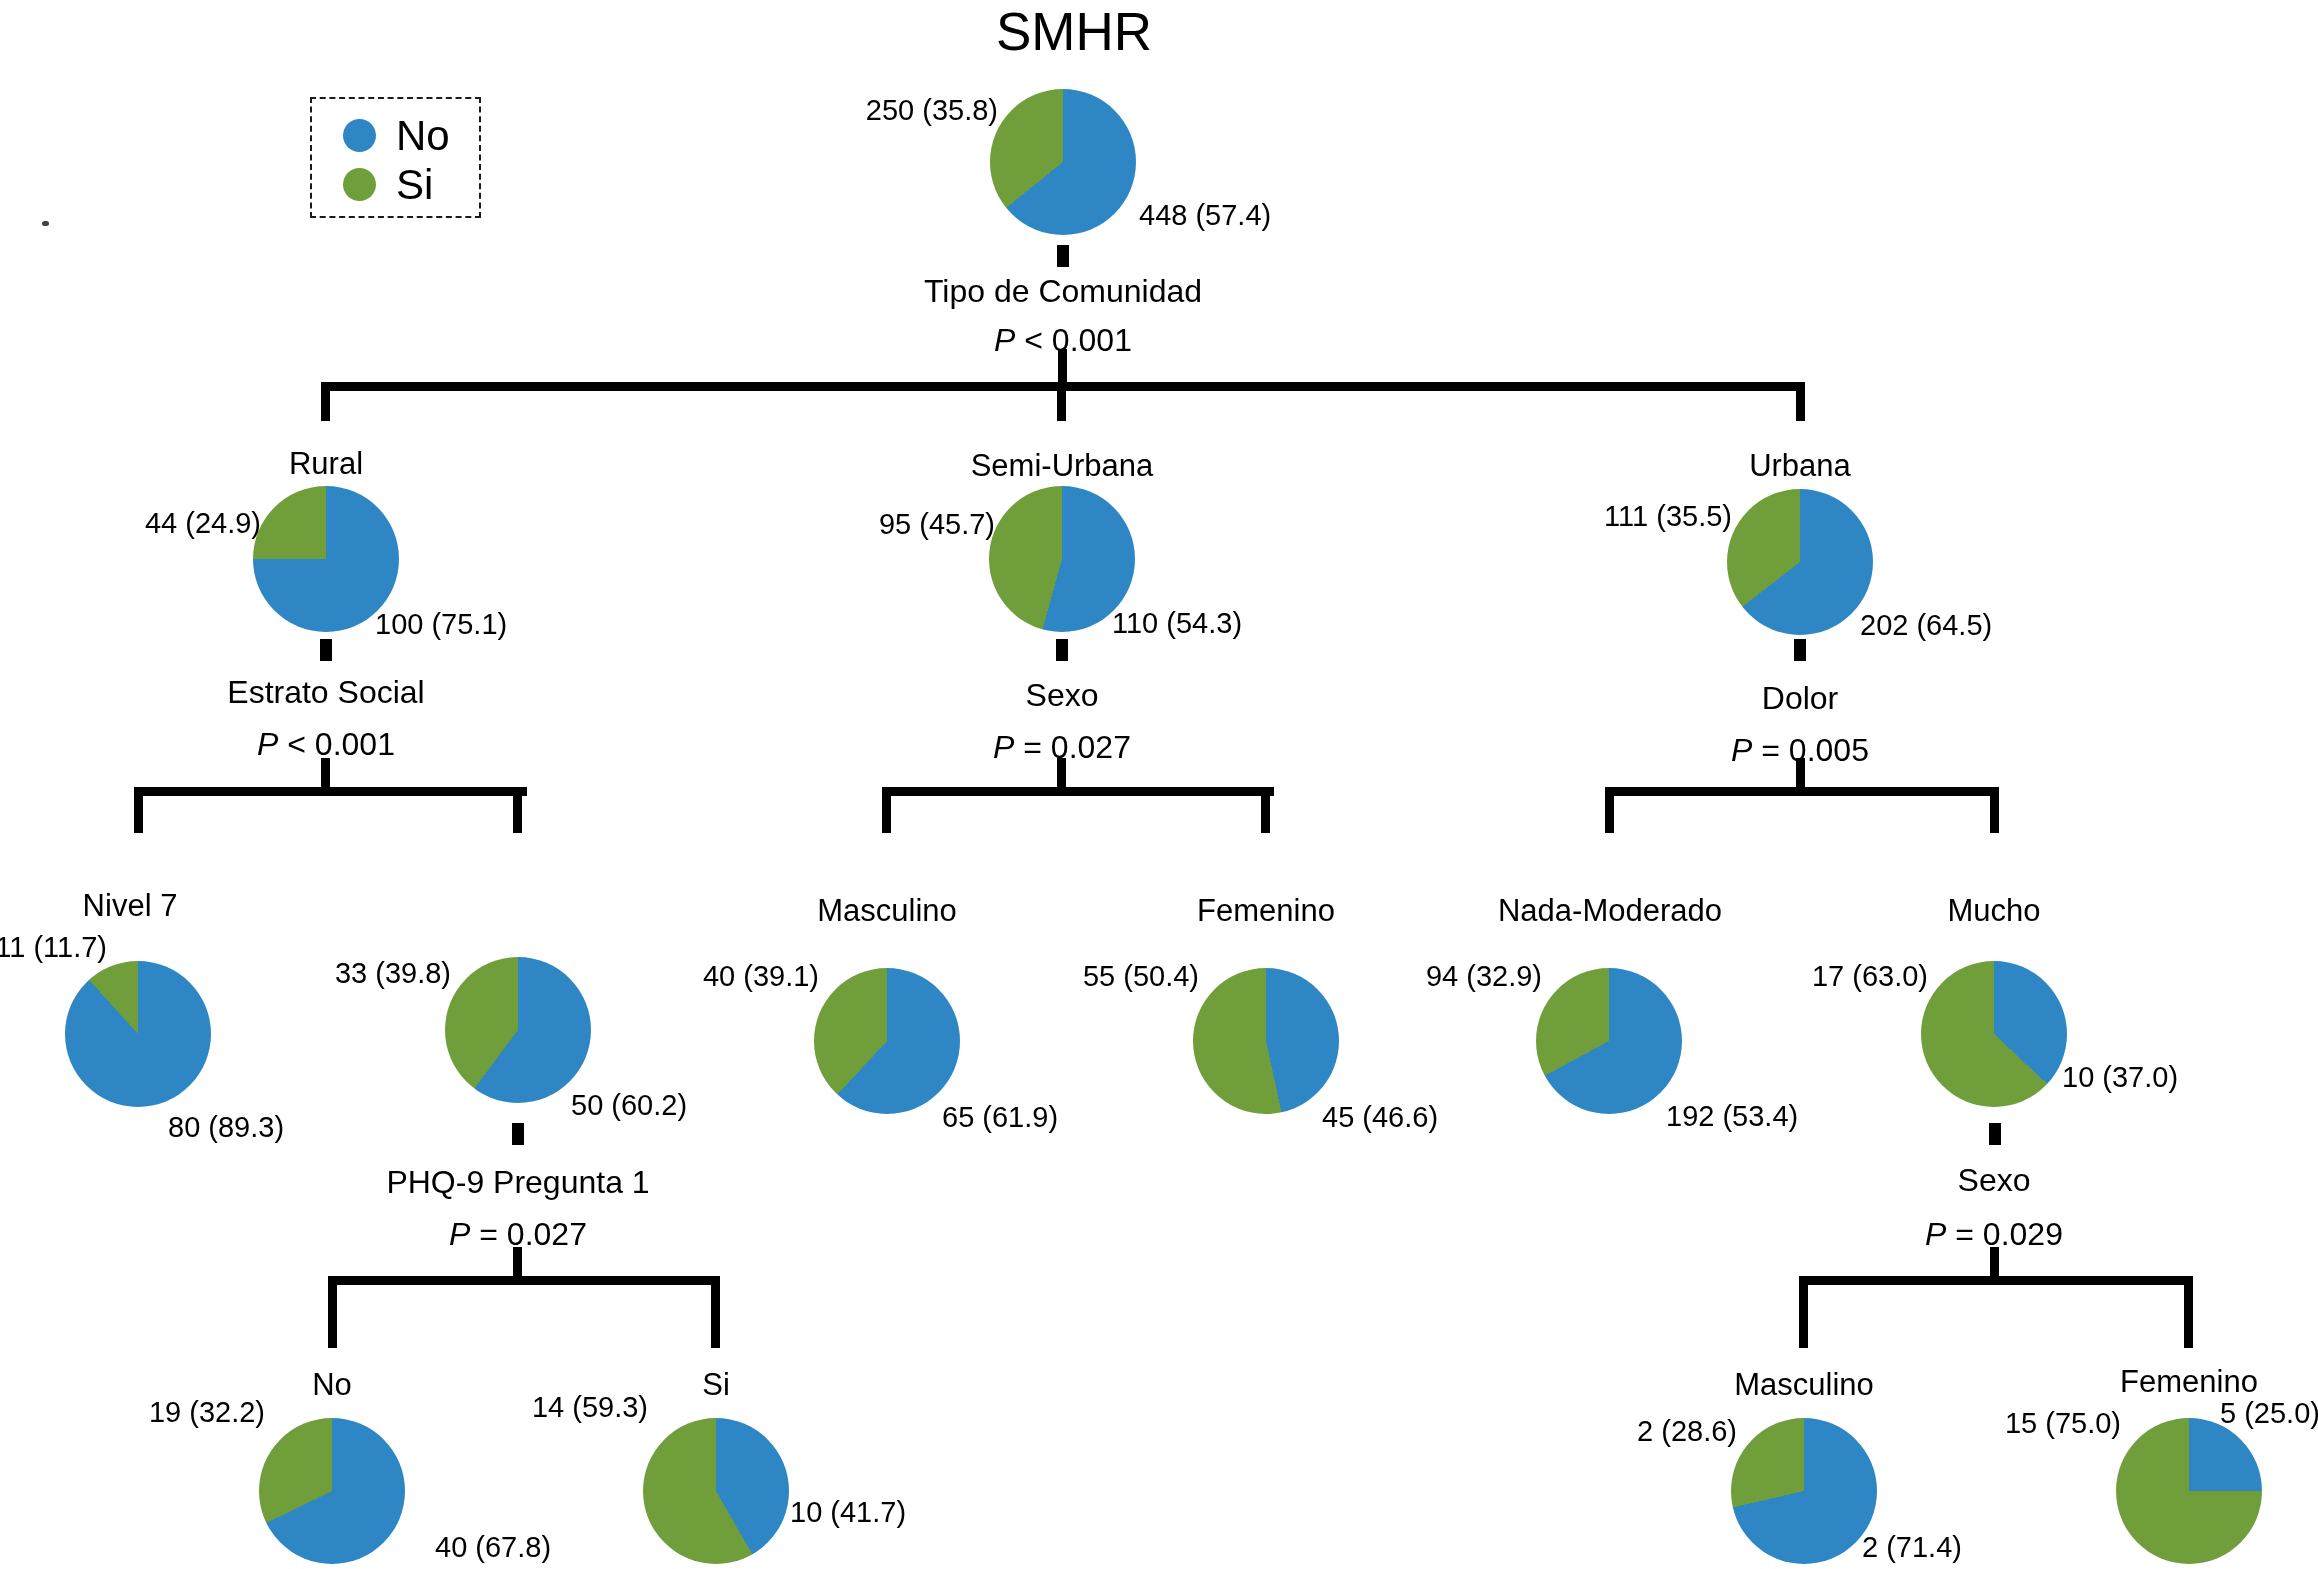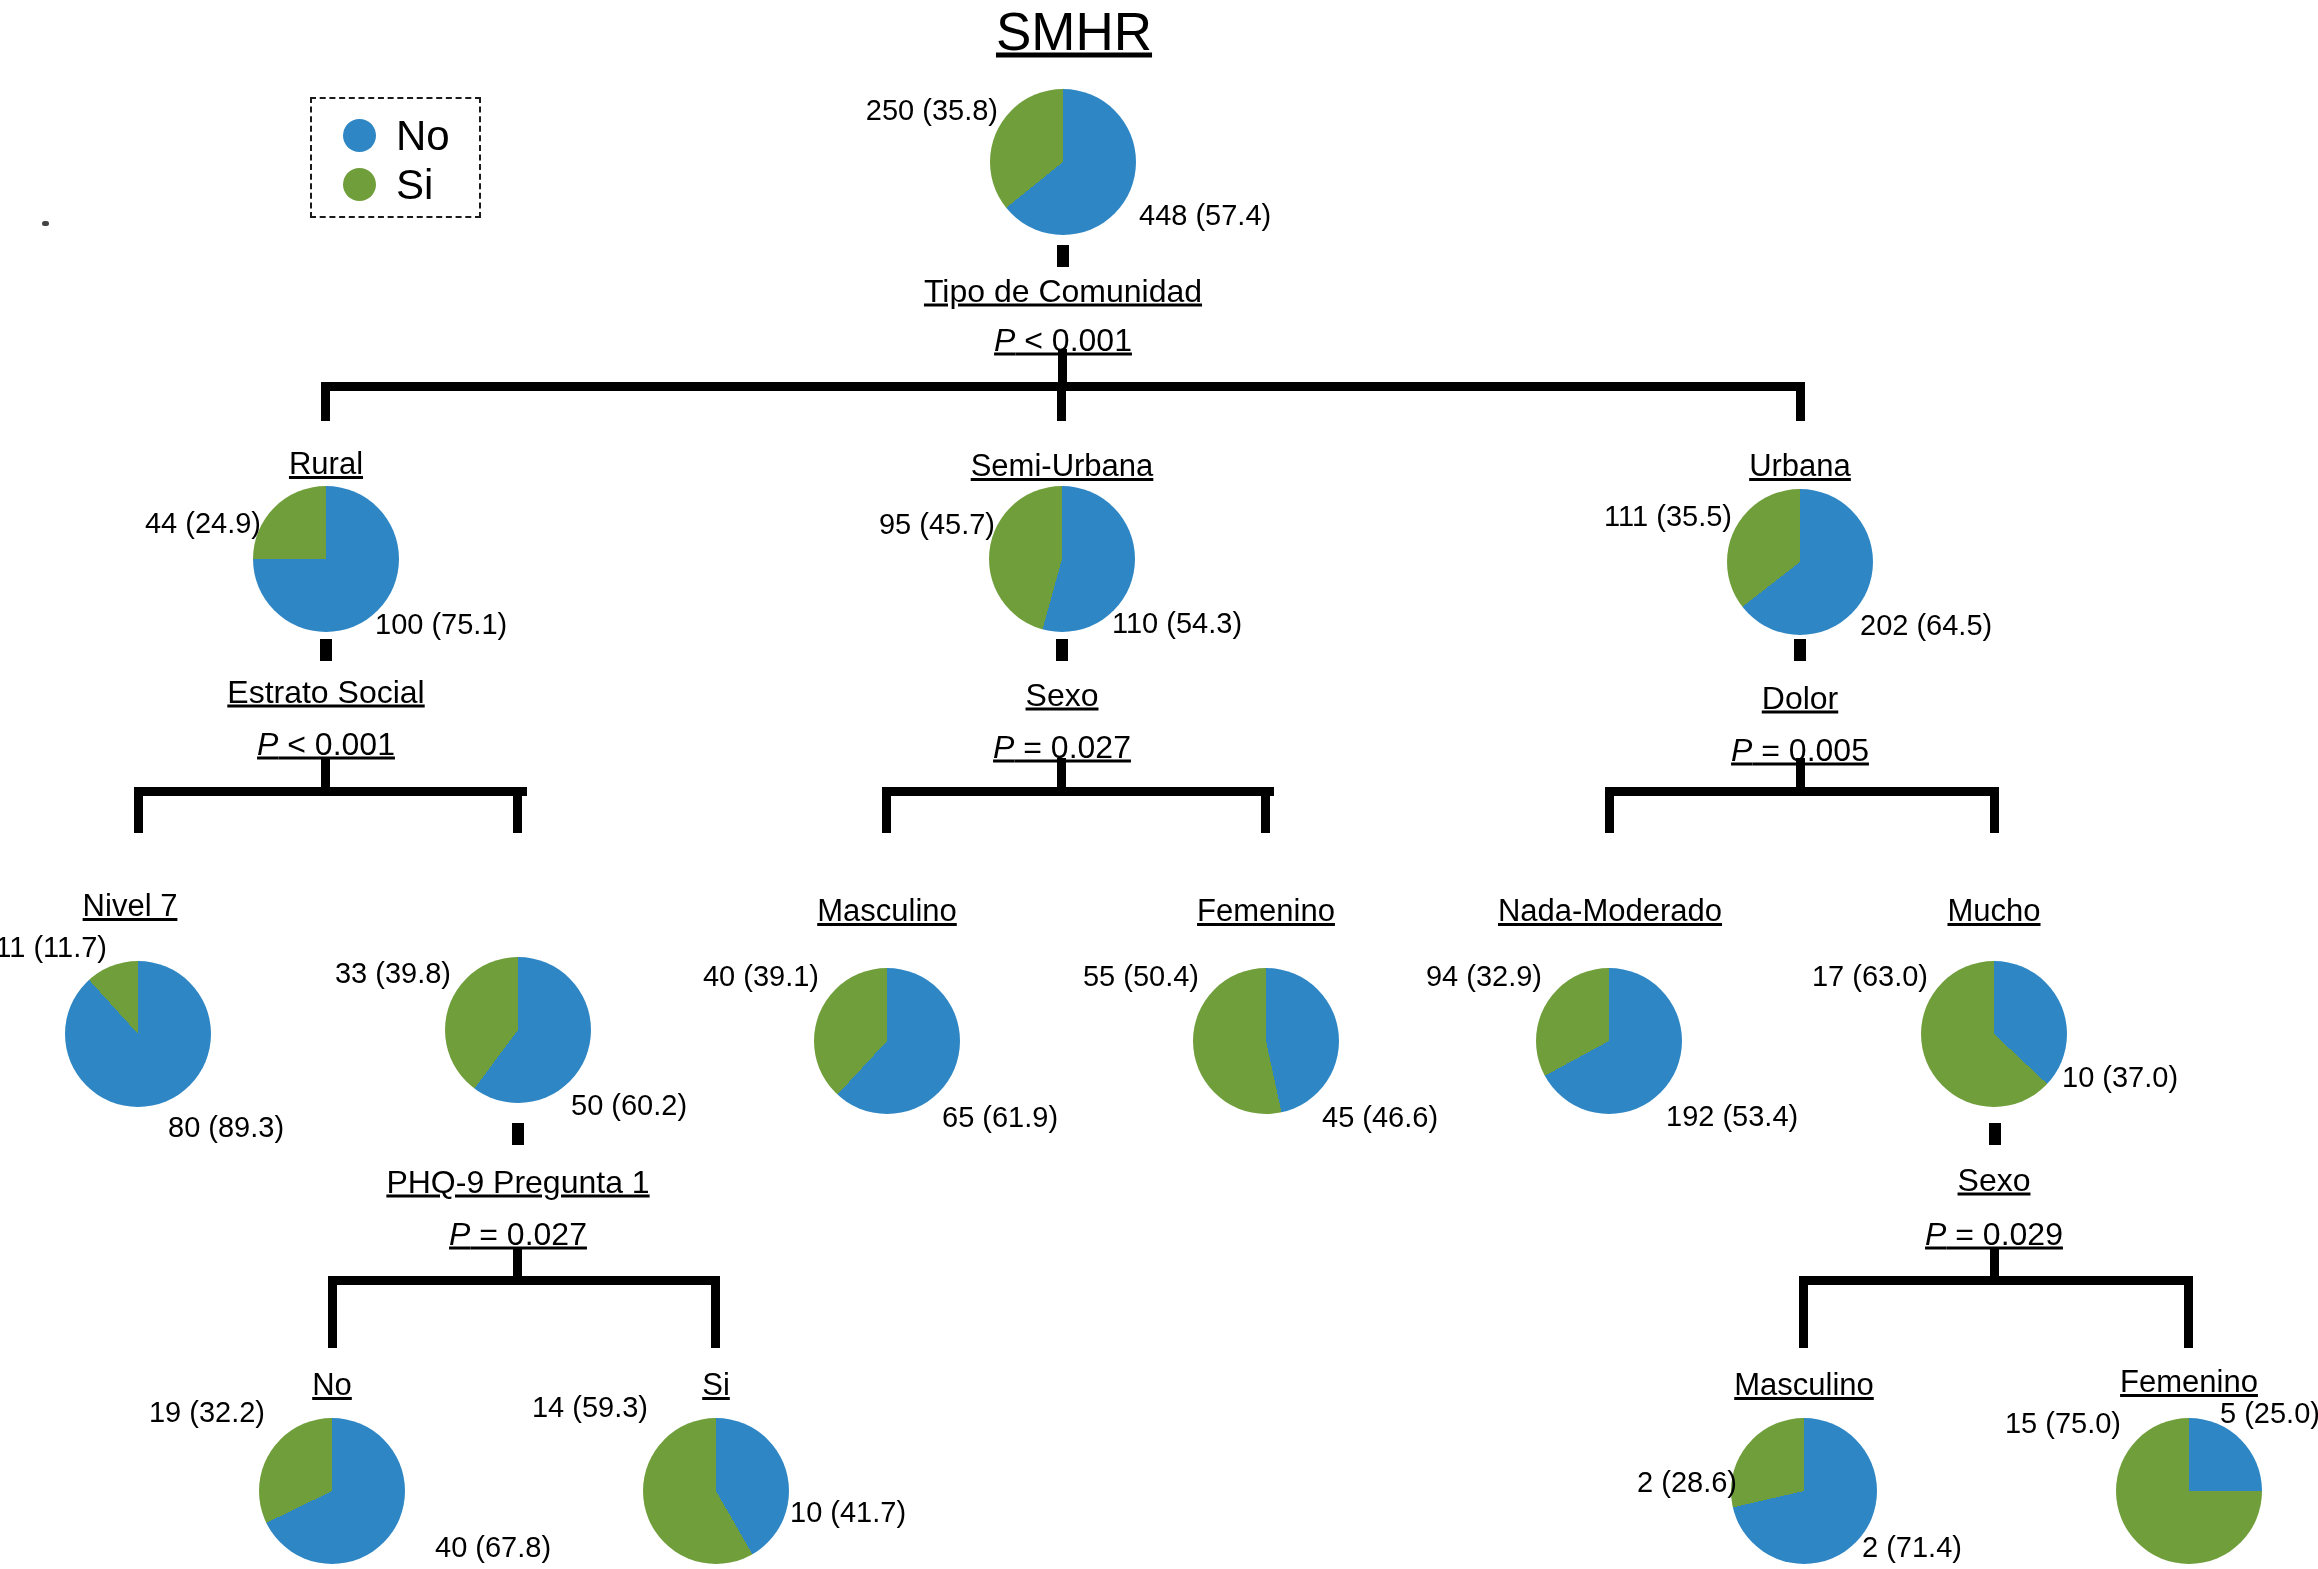--- a/index.html
+++ b/index.html
@@ -8,7 +8,7 @@
     font-family:"Liberation Sans",sans-serif;color:#000;overflow:hidden;
   }
   .abs{position:absolute;}
-  .ctr{transform:translate(-50%,-50%);text-align:center;white-space:nowrap;text-decoration:underline;}
+  .ctr{transform:translate(-50%,-50%);text-align:center;white-space:nowrap;}
   .rgt{transform:translate(-100%,-50%);text-align:right;white-space:nowrap;}
   .lft{transform:translate(0,-50%);text-align:left;white-space:nowrap;}
   .fig-title{font-size:53px;}

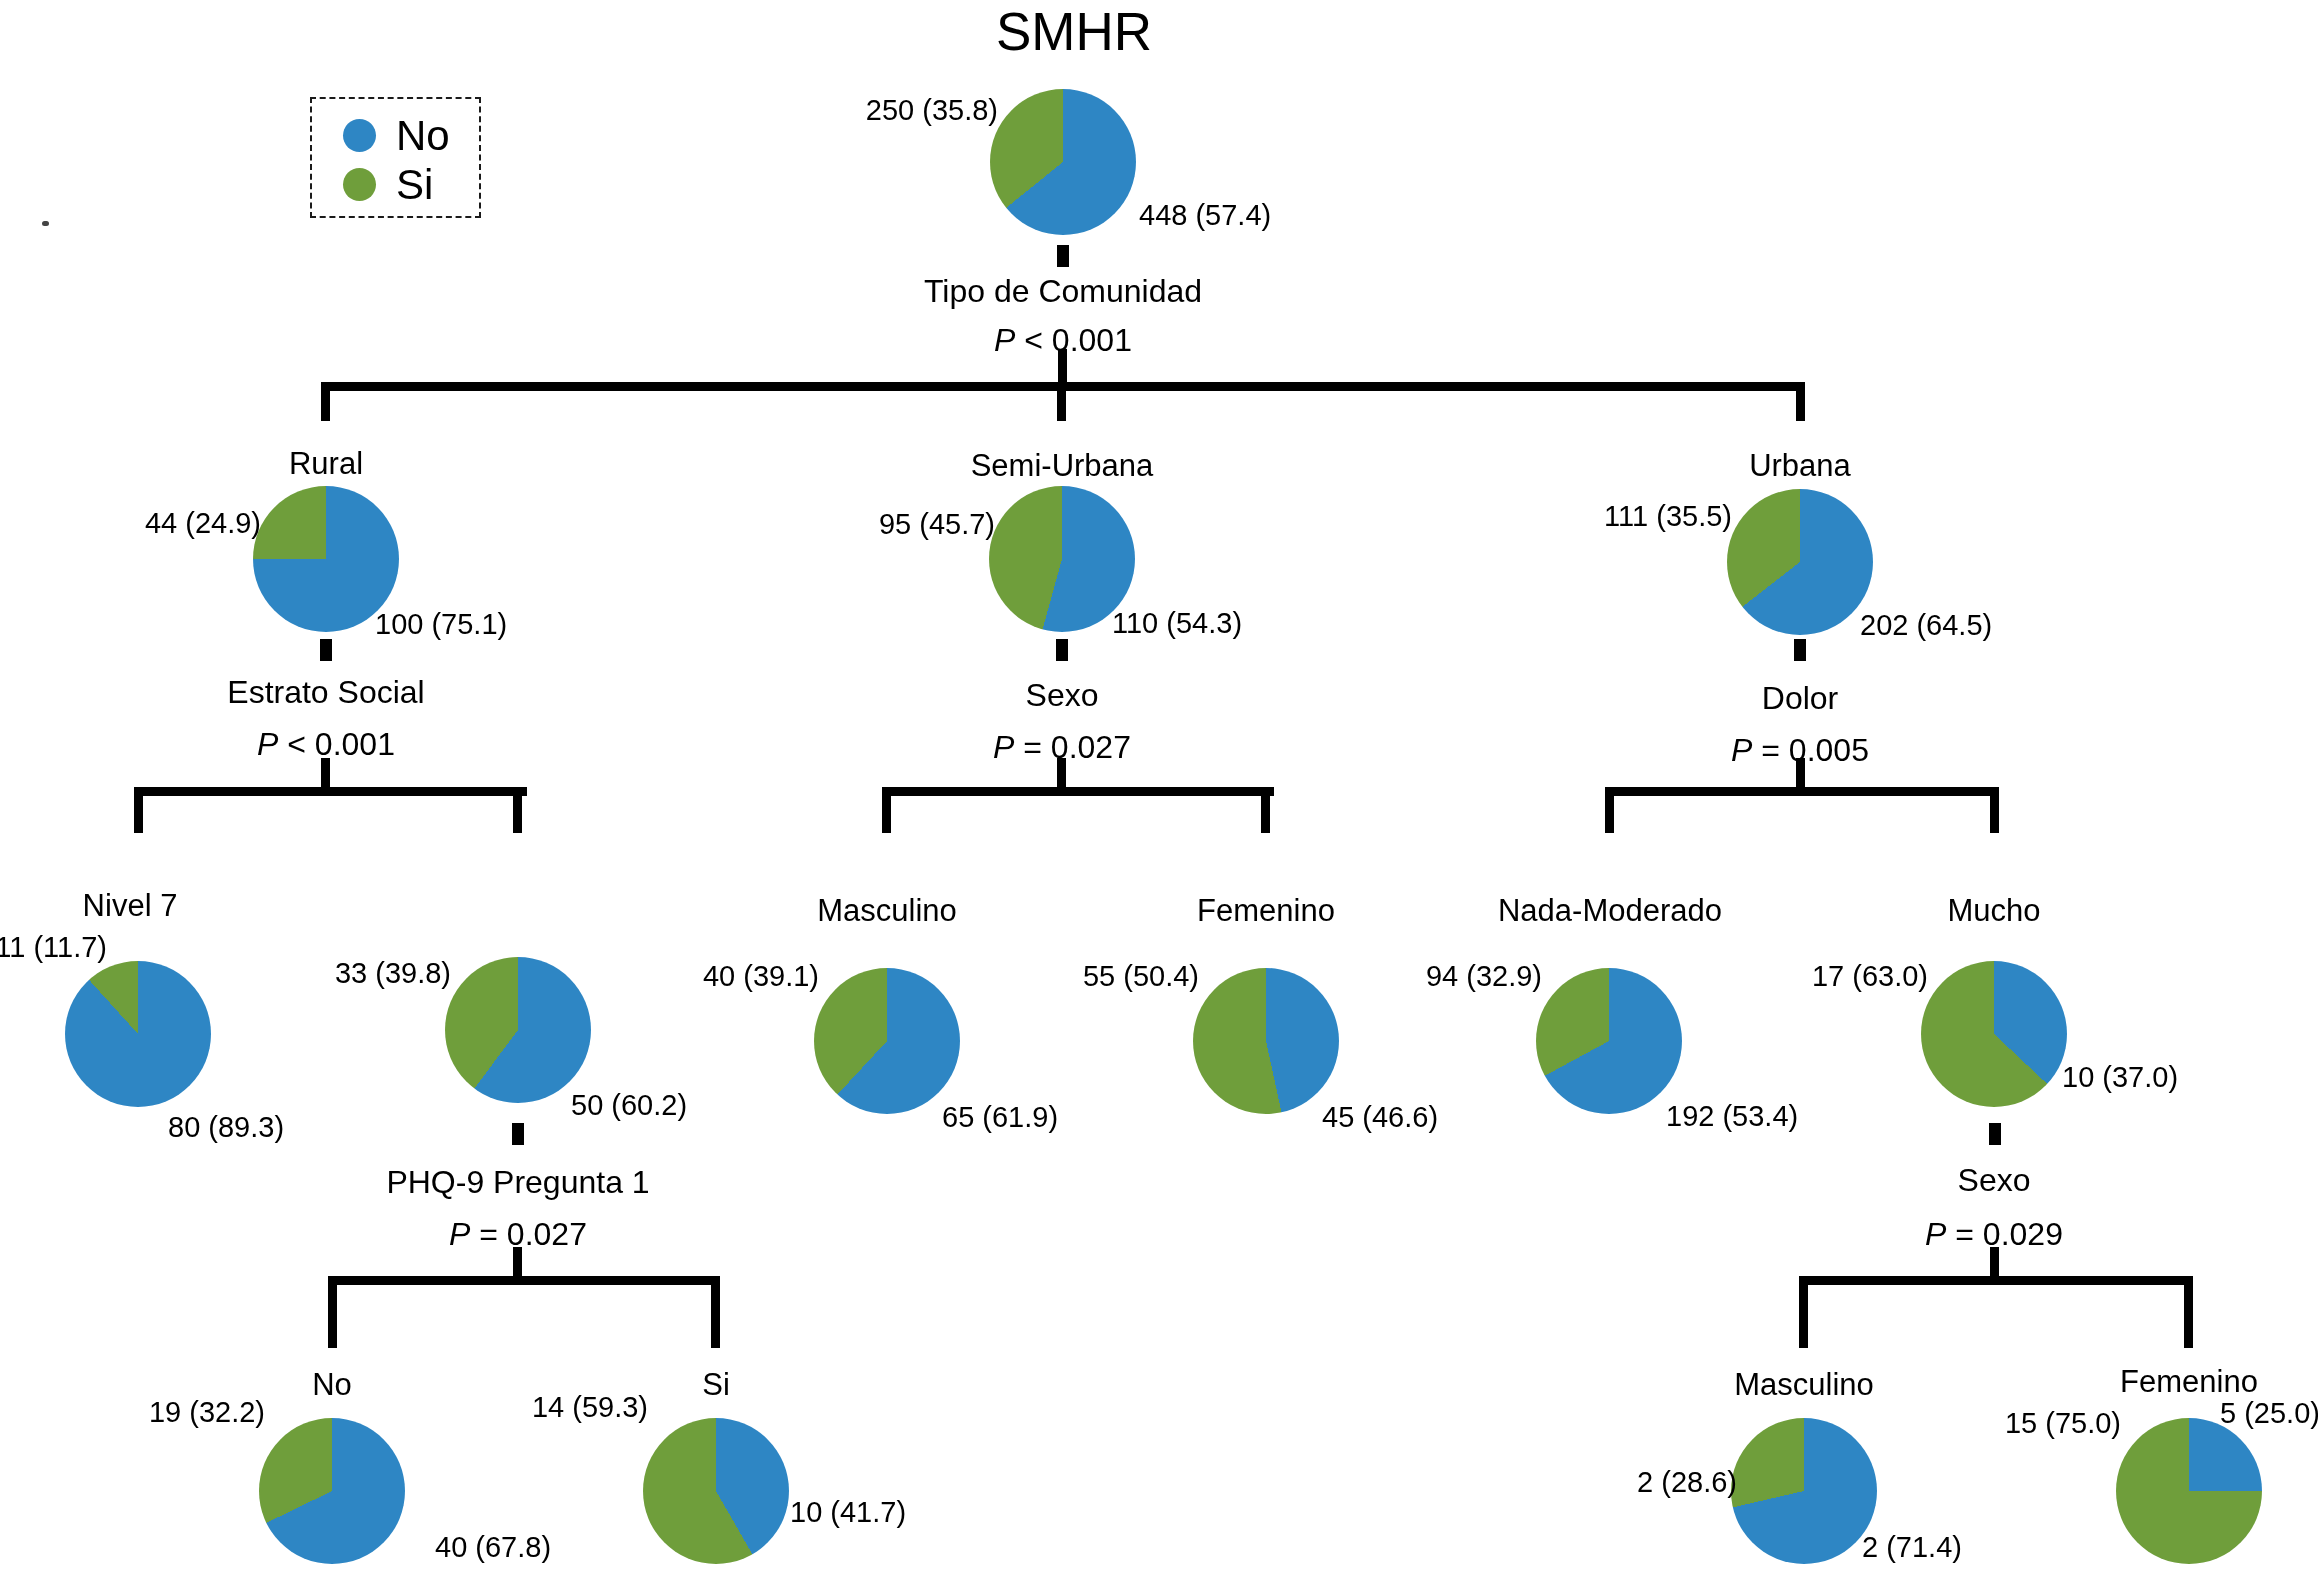--- a/index.html
+++ b/index.html
@@ -149,7 +149,7 @@
 
   <div class="abs ctr node-title" style="left:1804px;top:1385px;">Masculino</div>
   <div class="abs pie" style="left: 1731px; top: 1418px; background: conic-gradient(rgb(46, 134, 196) 0deg, rgb(46, 134, 196) 71.4%, rgb(111, 158, 59) 71.4%, rgb(111, 158, 59) 100%);"></div>
-  <div class="abs rgt cnt" style="left:1737px;top:1482px;">2 (28.6)</div>
+  <div class="abs rgt cnt" style="left:1737px;top:1431px;">2 (28.6)</div>
   <div class="abs lft cnt" style="left:1862px;top:1547px;">2 (71.4)</div>
 
   <div class="abs ctr node-title" style="left:2189px;top:1382px;">Femenino</div>

